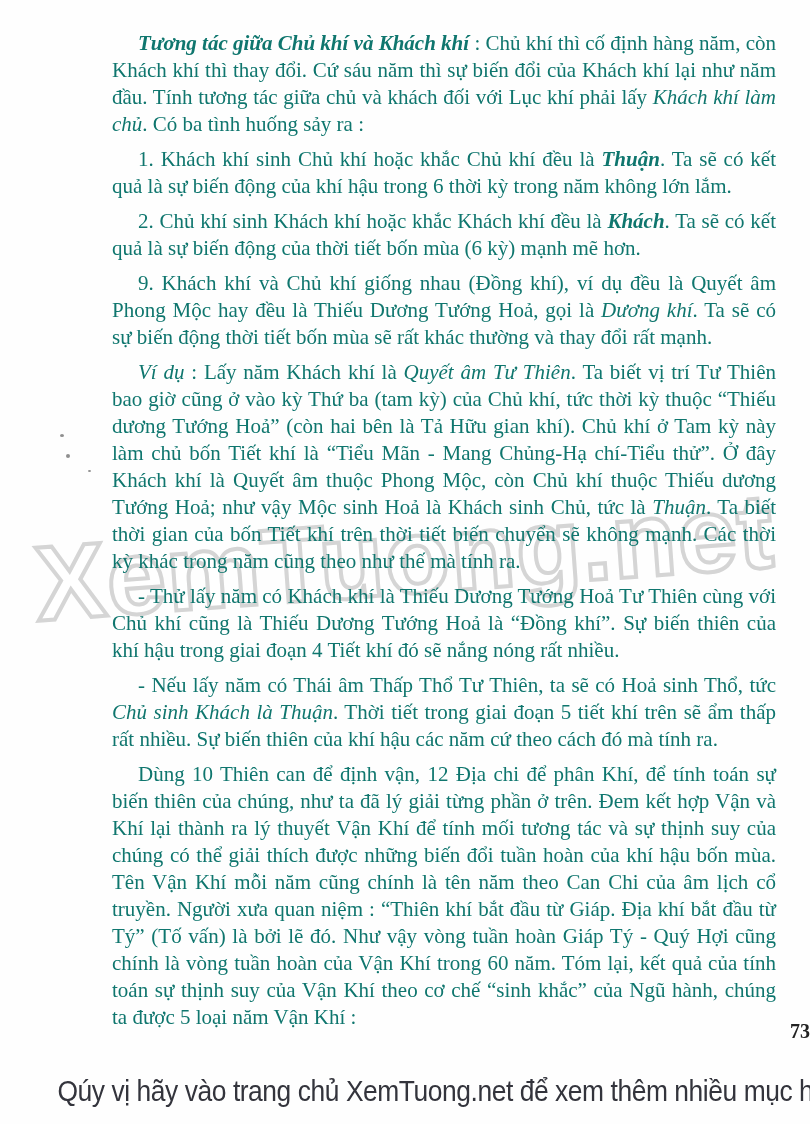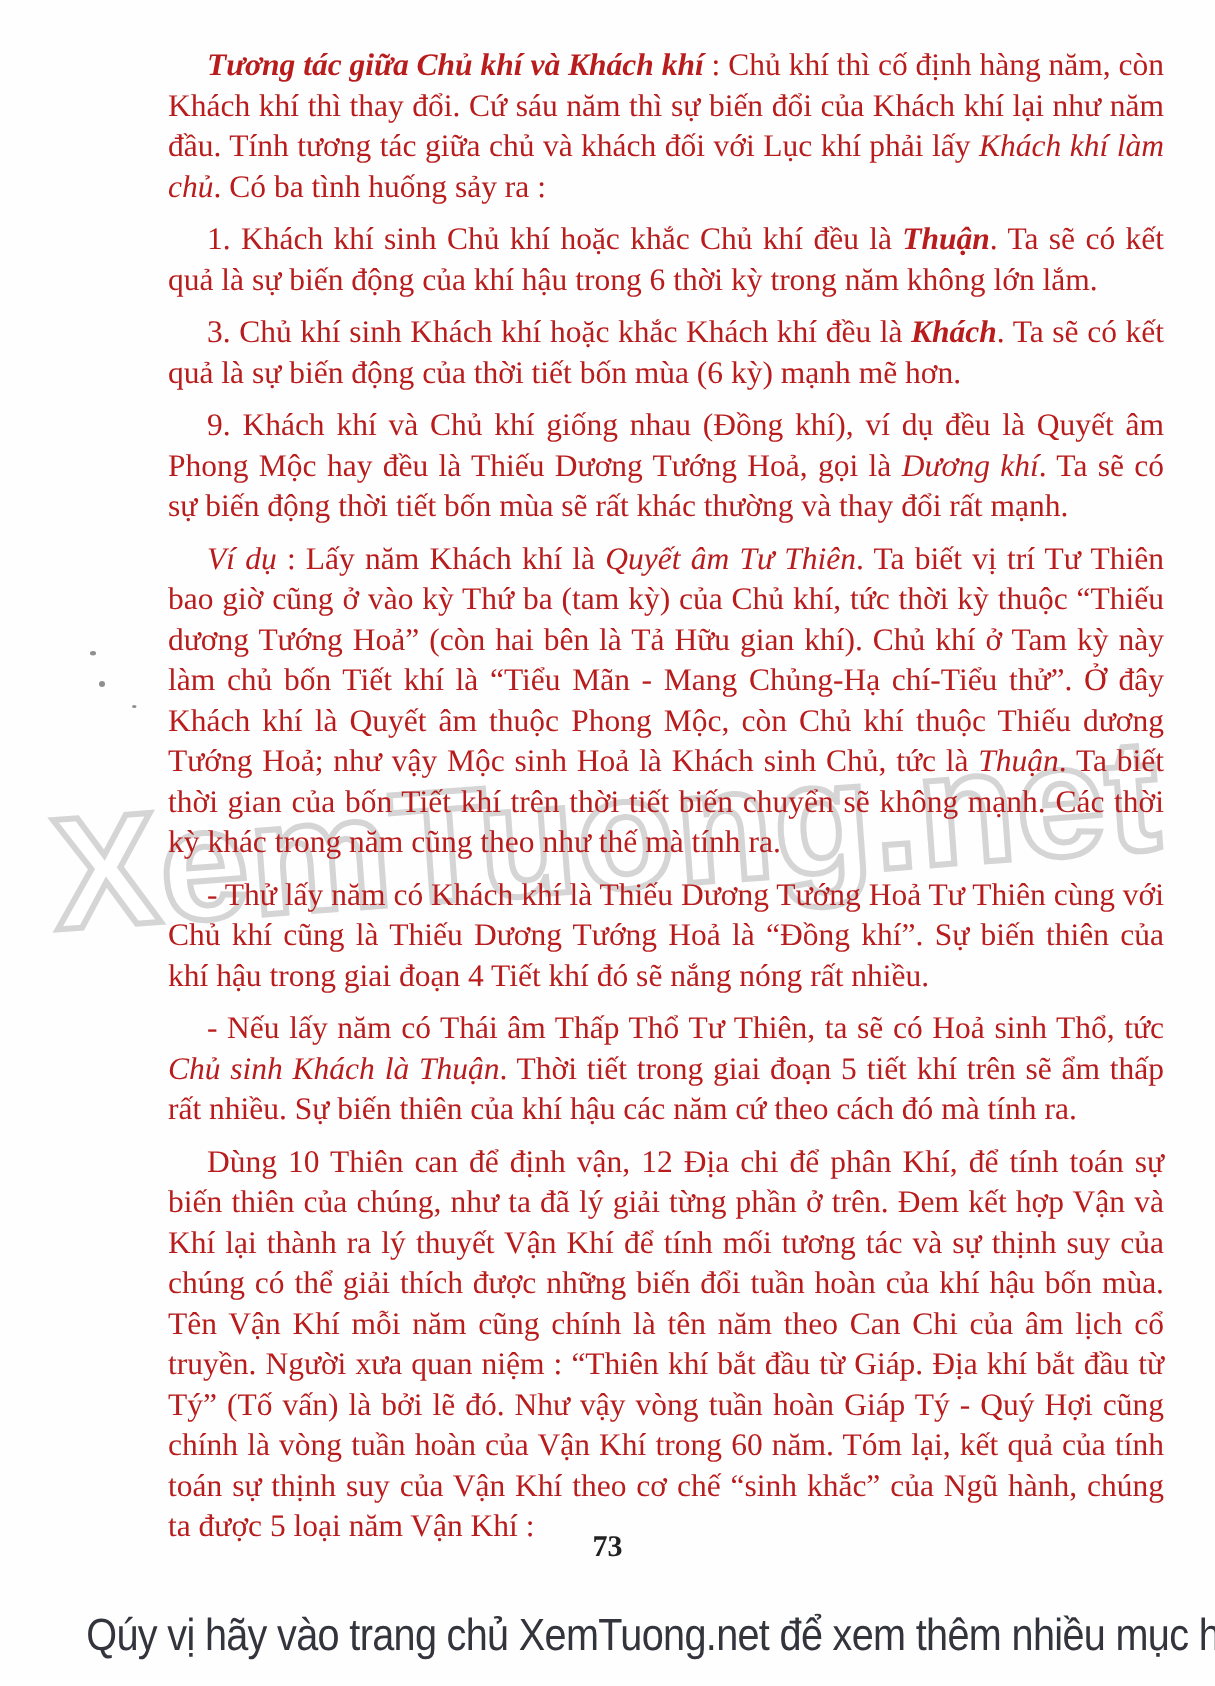--- a/index.html
+++ b/index.html
@@ -22,7 +22,7 @@
   
   .text-col{
     position:absolute;left:112px;top:30px;width:664px;z-index:2;
-    font-size:21px;line-height:27px;color:#b91c1c;
+    font-size:21px;line-height:27px;color:#0f766e;
     text-align:justify;
   }
   .para{margin:0 0 10px 0;text-indent:26px;}

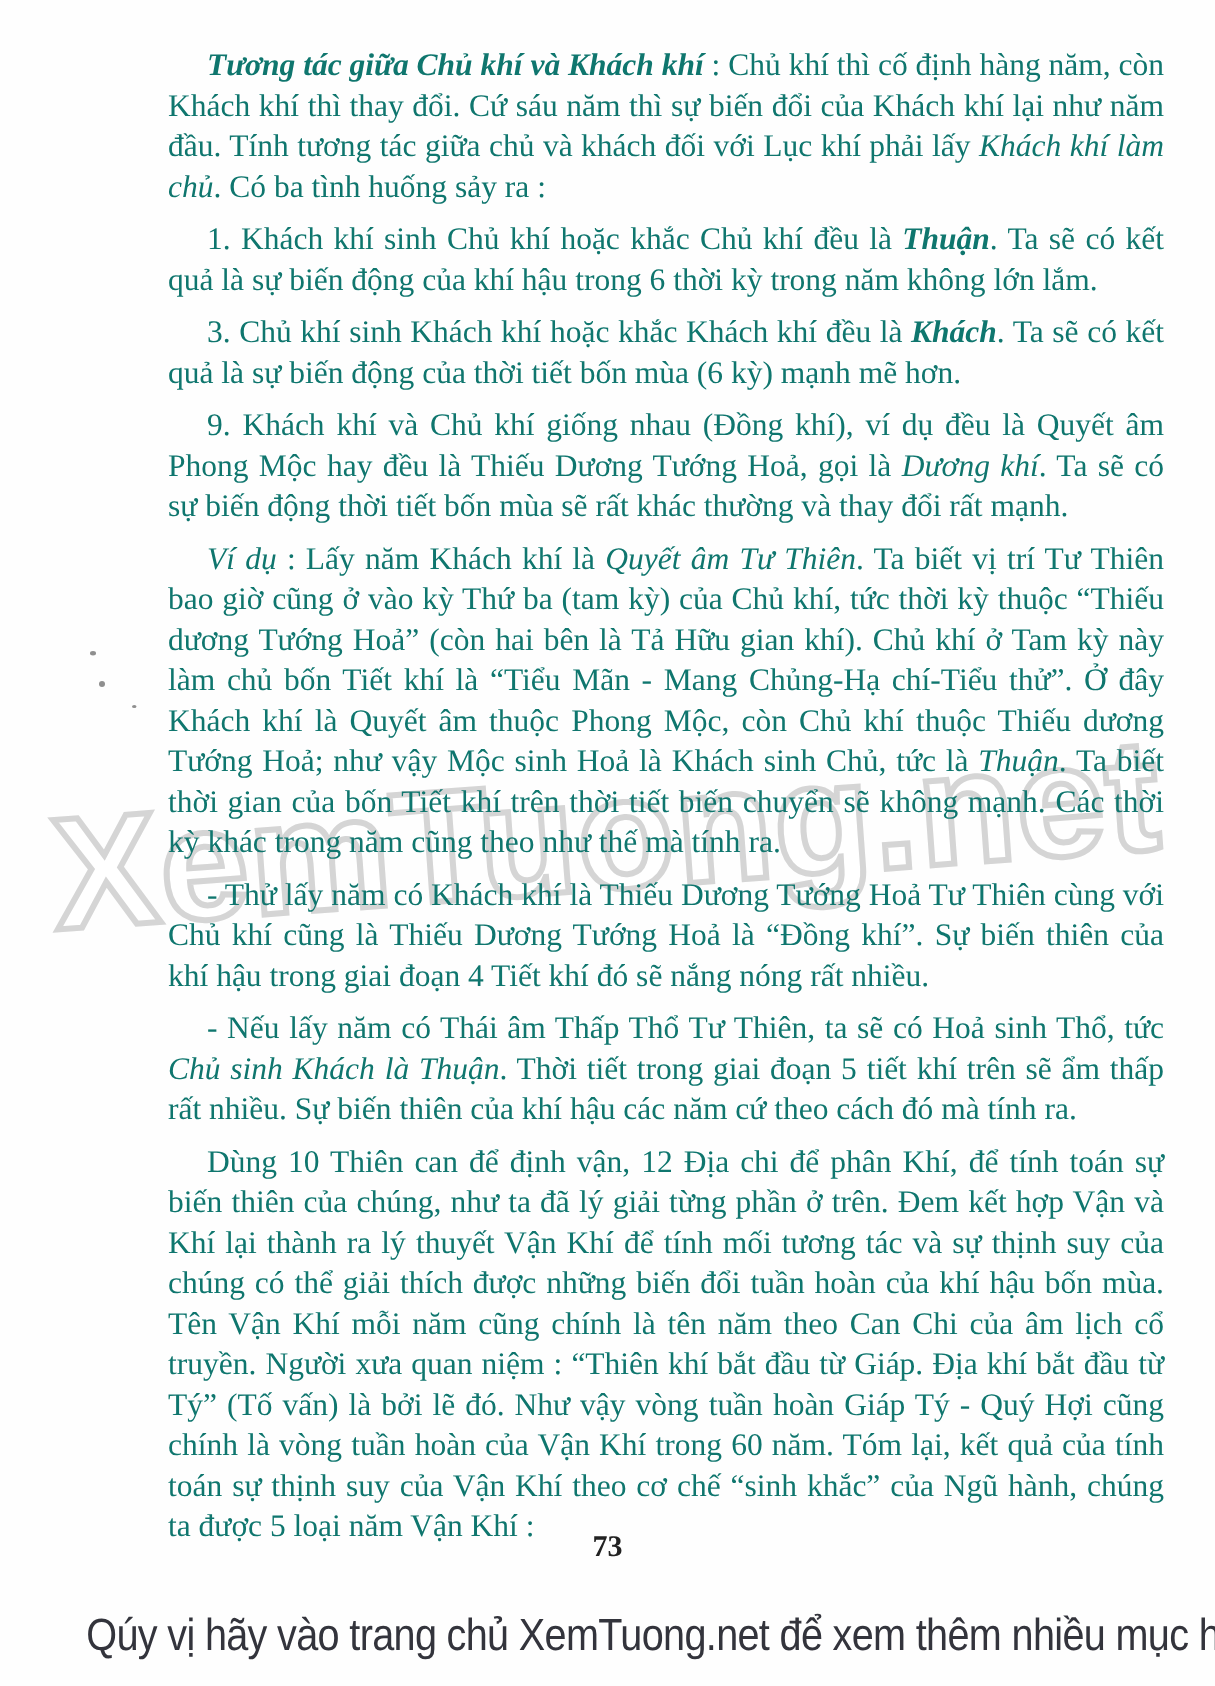--- a/index.html
+++ b/index.html
@@ -63,7 +63,7 @@
   <main class="text-col" id="text-col">
       <p class="para tight"><span class="rbi">Tương tác giữa Chủ khí và Khách khí</span><span class="rn"> : Chủ khí thì cố định hàng năm, còn Khách khí thì thay đổi. Cứ sáu năm thì sự biến đổi của Khách khí lại như năm đầu. Tính tương tác giữa chủ và khách đối với Lục khí phải lấy </span><span class="ri">Khách khí làm chủ</span><span class="rn">. Có ba tình huống sảy ra :</span></p>
       <p class="para tight"><span class="rb">1. Khách khí sinh Chủ khí hoặc khắc Chủ khí đều là </span><span class="rbi">Thuận</span><span class="rn">. Ta sẽ có kết quả là sự biến động của khí hậu trong 6 thời kỳ trong năm không lớn lắm.</span></p>
-      <p class="para tight"><span class="rb">3. Chủ khí sinh Khách khí hoặc khắc Khách khí đều là </span><span class="rbi">Khách</span><span class="rn">. Ta sẽ có kết quả là sự biến động của thời tiết bốn mùa (6 kỳ) mạnh mẽ hơn.</span></p>
+      <p class="para tight"><span class="rb">2. Chủ khí sinh Khách khí hoặc khắc Khách khí đều là </span><span class="rbi">Khách</span><span class="rn">. Ta sẽ có kết quả là sự biến động của thời tiết bốn mùa (6 kỳ) mạnh mẽ hơn.</span></p>
       <p class="para tight"><span class="rb">9. Khách khí và Chủ khí giống nhau </span><span class="rn">(Đồng khí), ví dụ đều là Quyết âm Phong Mộc hay đều là Thiếu Dương Tướng Hoả, gọi là </span><span class="ri">Dương khí</span><span class="rn">. Ta sẽ có sự biến động thời tiết bốn mùa sẽ rất khác thường và thay đổi rất mạnh.</span></p>
       <p class="para tight"><span class="ri">Ví dụ</span><span class="rn"> : Lấy năm Khách khí là </span><span class="ri">Quyết âm Tư Thiên</span><span class="rn">. Ta biết vị trí Tư Thiên bao giờ cũng ở vào kỳ Thứ ba (tam kỳ) của Chủ khí, tức thời kỳ thuộc “Thiếu dương Tướng Hoả” (còn hai bên là Tả Hữu gian khí). Chủ khí ở Tam kỳ này làm chủ bốn Tiết khí là “Tiểu Mãn - Mang Chủng-Hạ chí-Tiểu thử”. Ở đây Khách khí là Quyết âm thuộc Phong Mộc, còn Chủ khí thuộc Thiếu dương Tướng Hoả; như vậy Mộc sinh Hoả là Khách sinh Chủ, tức là </span><span class="ri">Thuận</span><span class="rn">. Ta biết thời gian của bốn Tiết khí trên thời tiết biến chuyển sẽ không mạnh. Các thời kỳ khác trong năm cũng theo như thế mà tính ra.</span></p>
       <p class="para tight"><span class="rn">- Thử lấy năm có Khách khí là Thiếu Dương Tướng Hoả Tư Thiên cùng với Chủ khí cũng là Thiếu Dương Tướng Hoả là “Đồng khí”. Sự biến thiên của khí hậu trong giai đoạn 4 Tiết khí đó sẽ nắng nóng rất nhiều.</span></p>

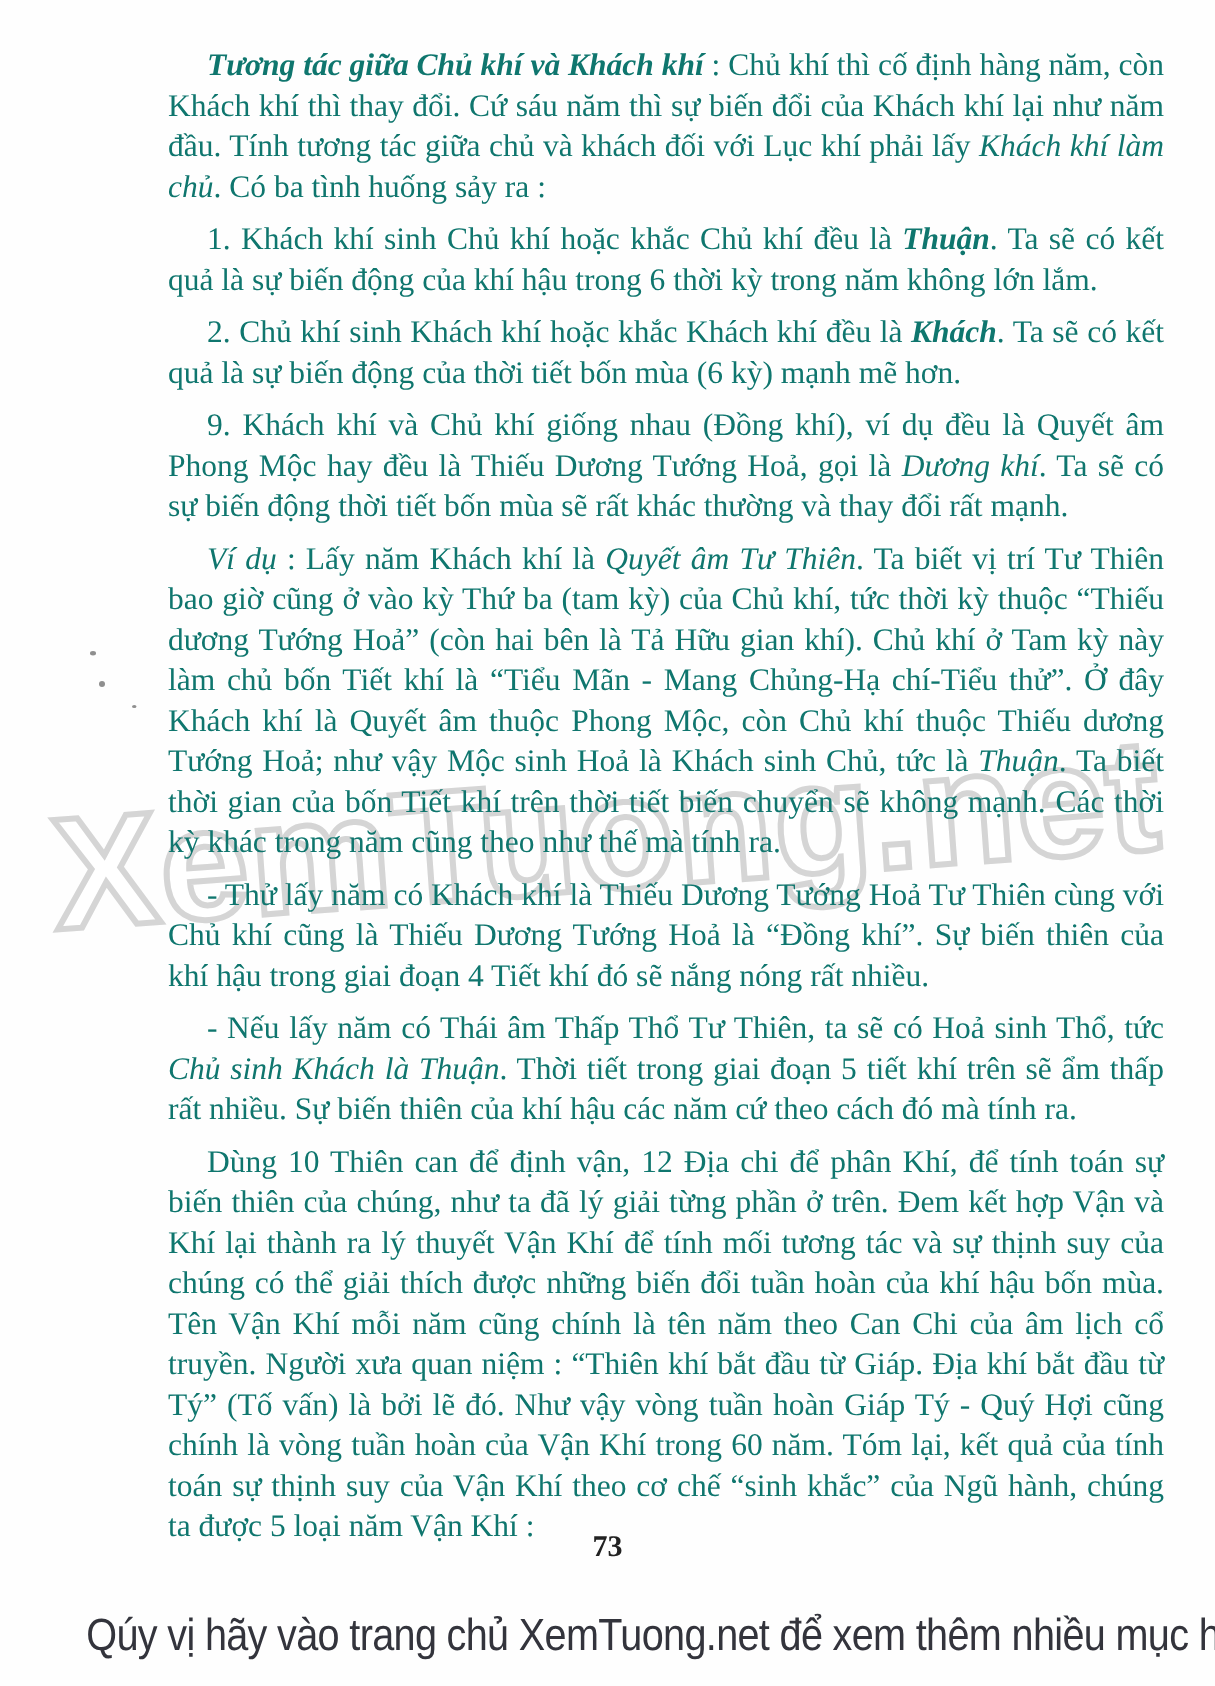--- a/index.html
+++ b/index.html
@@ -33,7 +33,7 @@
   .rbi{font-weight:bold;font-style:italic;}
   
   .page-number{
-    position:absolute;left:0;right:0;top:1020px;text-align:center;z-index:2;
+    position:absolute;left:0;right:0;top:1020px;text-align:right;z-index:2;
     font-size:20px;font-weight:bold;color:#222;
   }
   

